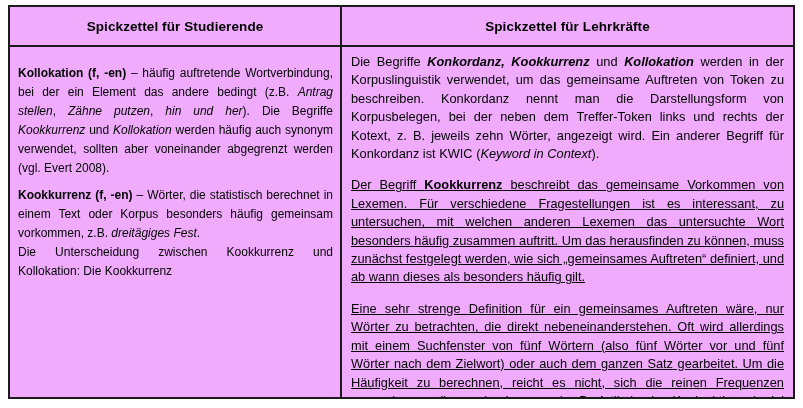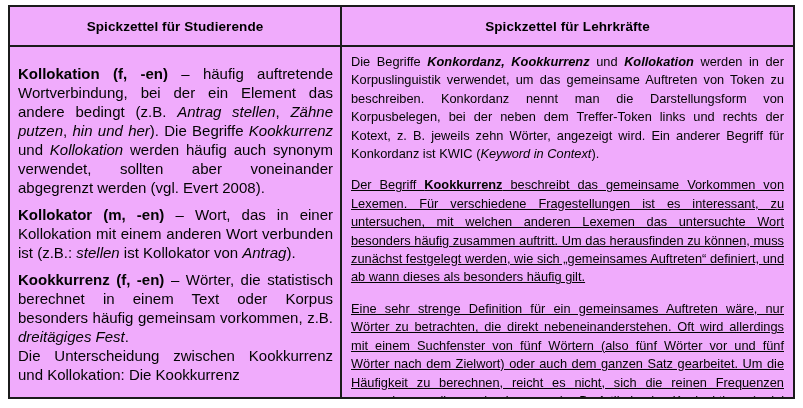--- a/index.html
+++ b/index.html
@@ -50,7 +50,7 @@
     color: #040404;
   }
   .body-left {
-    font-size: 15px;
+    font-size: 12px;
     line-height: 19px;
     padding: 17px 7px 0 8px;
   }

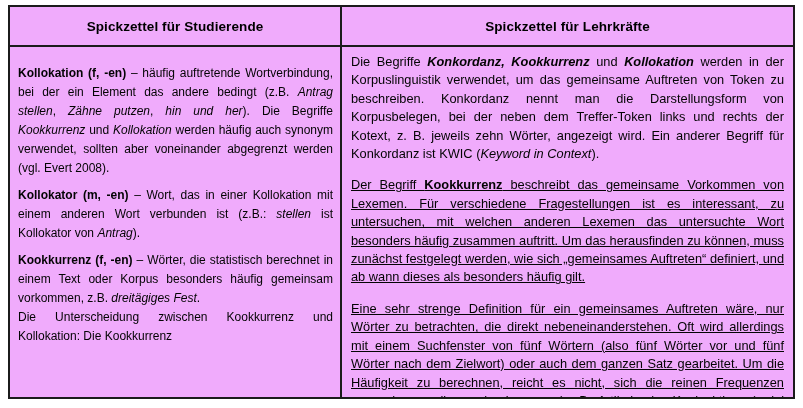--- a/index.html
+++ b/index.html
@@ -92,7 +92,6 @@
 
     <div class="cell body body-left col-left">
         <p class="para"><span class="seg-b">Kollokation (f, -en)</span><span> – häufig auftretende Wortverbindung, bei der ein Element das andere bedingt (z.B. </span><span class="seg-i">Antrag stellen</span><span>, </span><span class="seg-i">Zähne putzen</span><span>, </span><span class="seg-i">hin und her</span><span>). Die Begriffe </span><span class="seg-i">Kookkurrenz</span><span> und </span><span class="seg-i">Kollokation</span><span> werden häufig auch synonym verwendet, sollten aber voneinander abgegrenzt werden (vgl. Evert 2008).</span></p>
-        <p class="para"><span class="seg-b">Kollokator (m, -en)</span><span> – Wort, das in einer Kollokation mit einem anderen Wort verbunden ist (z.B.: </span><span class="seg-i">stellen</span><span> ist Kollokator von </span><span class="seg-i">Antrag</span><span>).</span></p>
         <p class="para"><span class="seg-b">Kookkurrenz (f, -en)</span><span> – Wörter, die statistisch berechnet in einem Text oder Korpus besonders häufig gemeinsam vorkommen, z.B. </span><span class="seg-i">dreitägiges Fest</span><span>.</span></p>
         <p class="para tight"><span>Die Unterscheidung zwischen Kookkurrenz und Kollokation: Die Kookkurrenz </span></p>
       </div>

